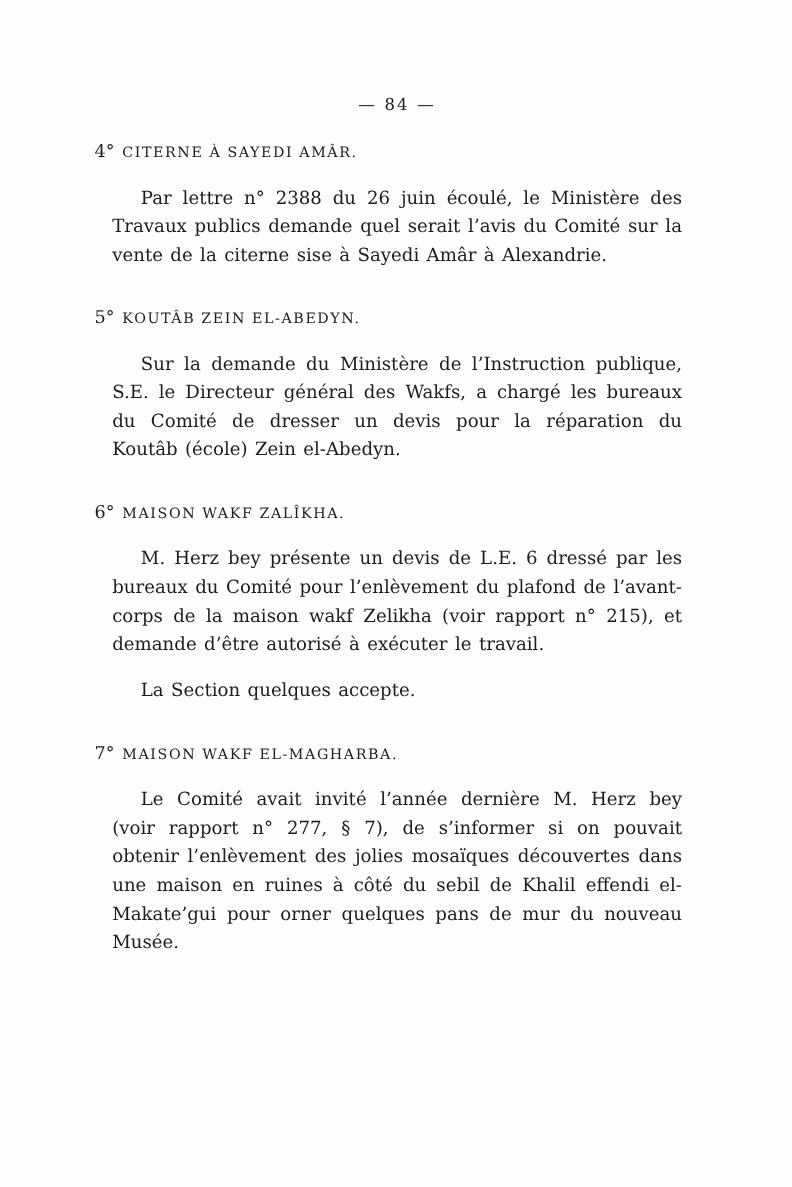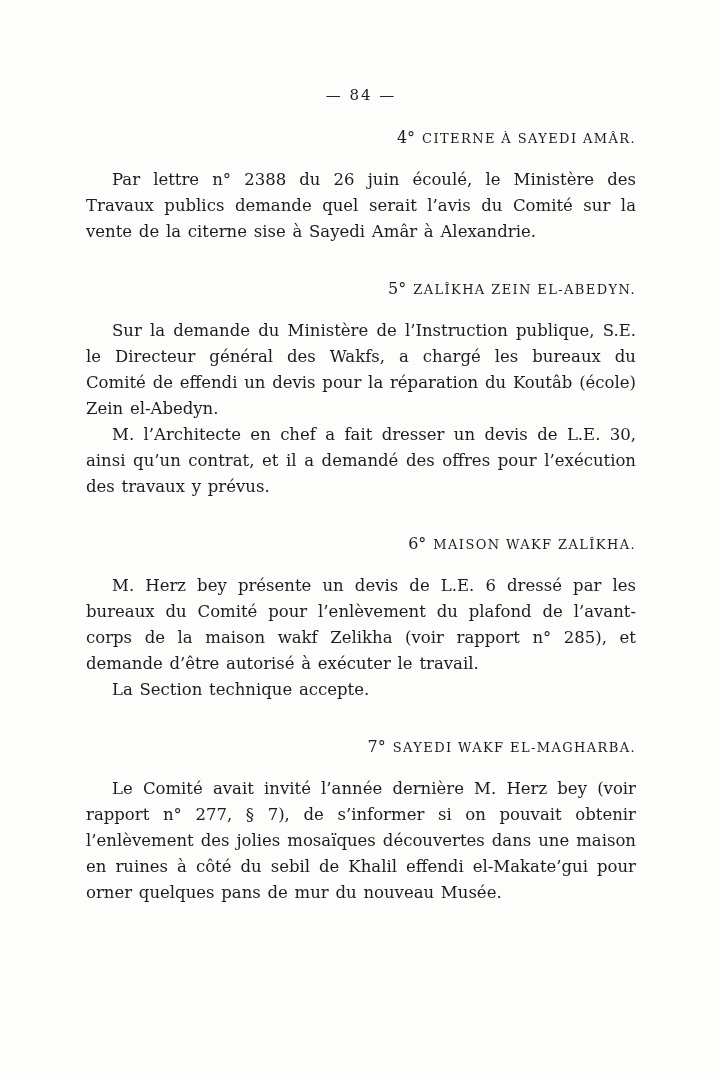--- a/index.html
+++ b/index.html
@@ -27,7 +27,7 @@
     margin: 0 0 24px 0;
   }
   .section-heading {
-    text-align: right;
+    text-align: left;
     font-weight: normal;
     font-size: 13px;
     letter-spacing: 1.4px;

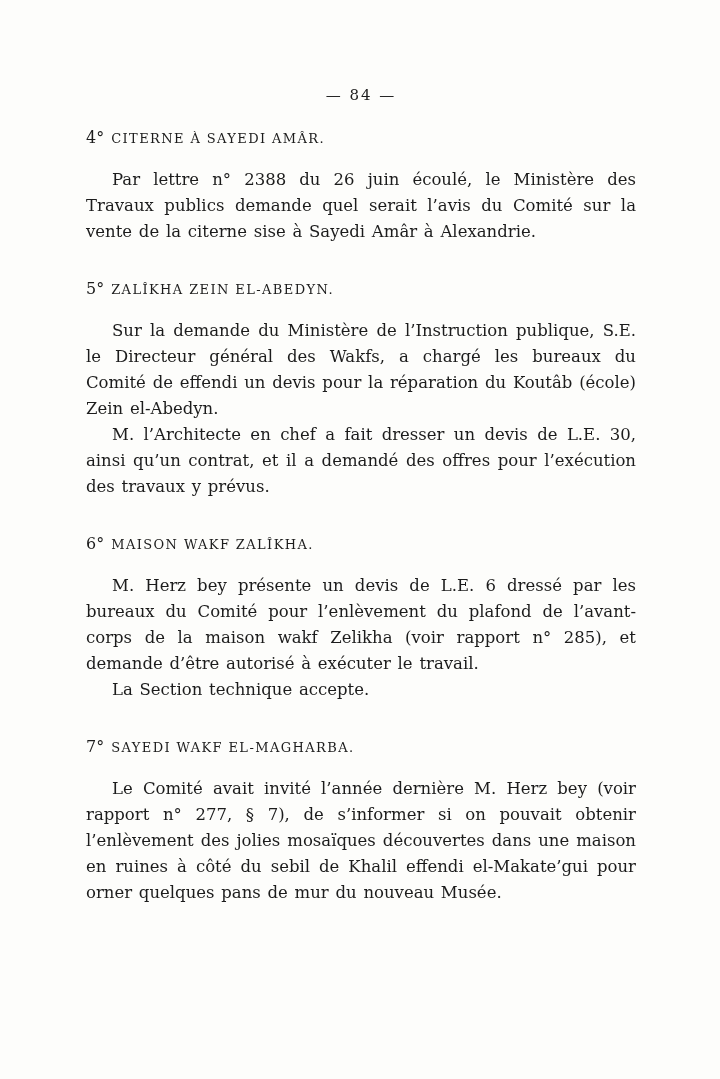--- a/index.html
+++ b/index.html
@@ -47,7 +47,7 @@
     line-height: 26px;
     text-align: justify;
     text-indent: 26px;
-    margin: 0;
+    margin: 16px;
     word-spacing: 1.5px;
   }
   section {

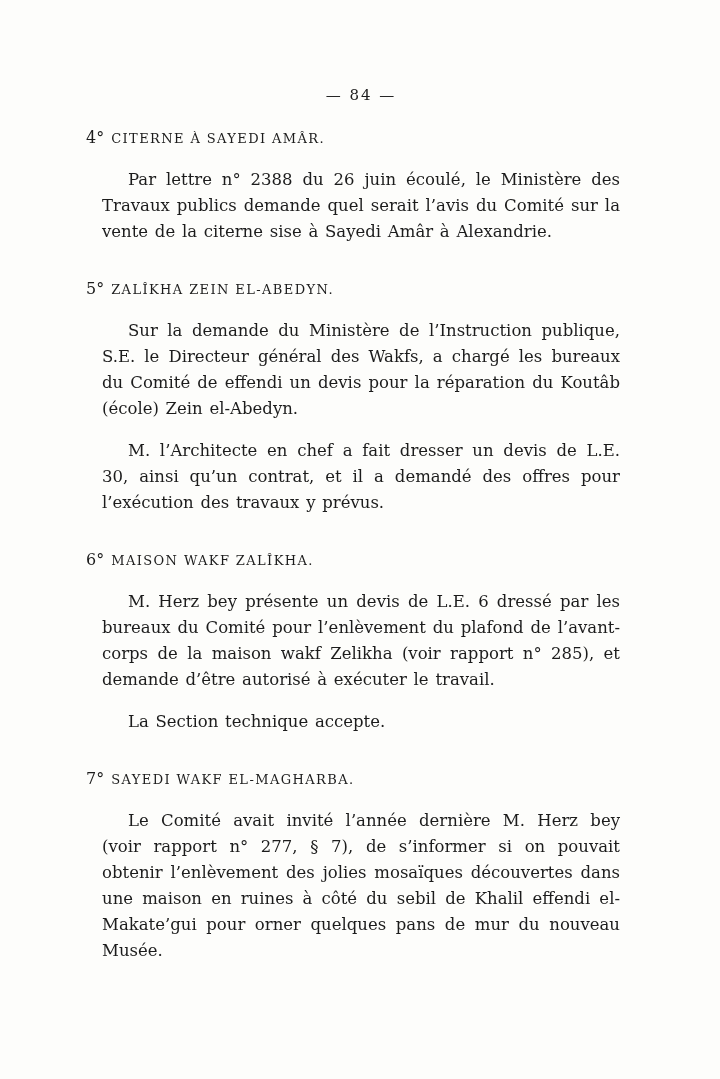--- a/index.html
+++ b/index.html
@@ -70,7 +70,7 @@
 
   <section>
     <h2 class="section-heading">
-      <span class="num">5°</span><span class="title">ZALÎKHA ZEIN EL-ABEDYN.</span>
+      <span class="num">5°</span><span class="title">KOUTÂB ZEIN EL-ABEDYN.</span>
     </h2>
     <p class="body-par">Sur la demande du Ministère de l’Instruction publique, S.E. le Directeur général des Wakfs, a chargé les bureaux du Comité de effendi un devis pour la réparation du Koutâb (école) Zein el-Abedyn.</p>
     <p class="body-par">M. l’Architecte en chef a fait dresser un devis de L.E. 30, ainsi qu’un contrat, et il a demandé des offres pour l’exécution des travaux y prévus.</p>

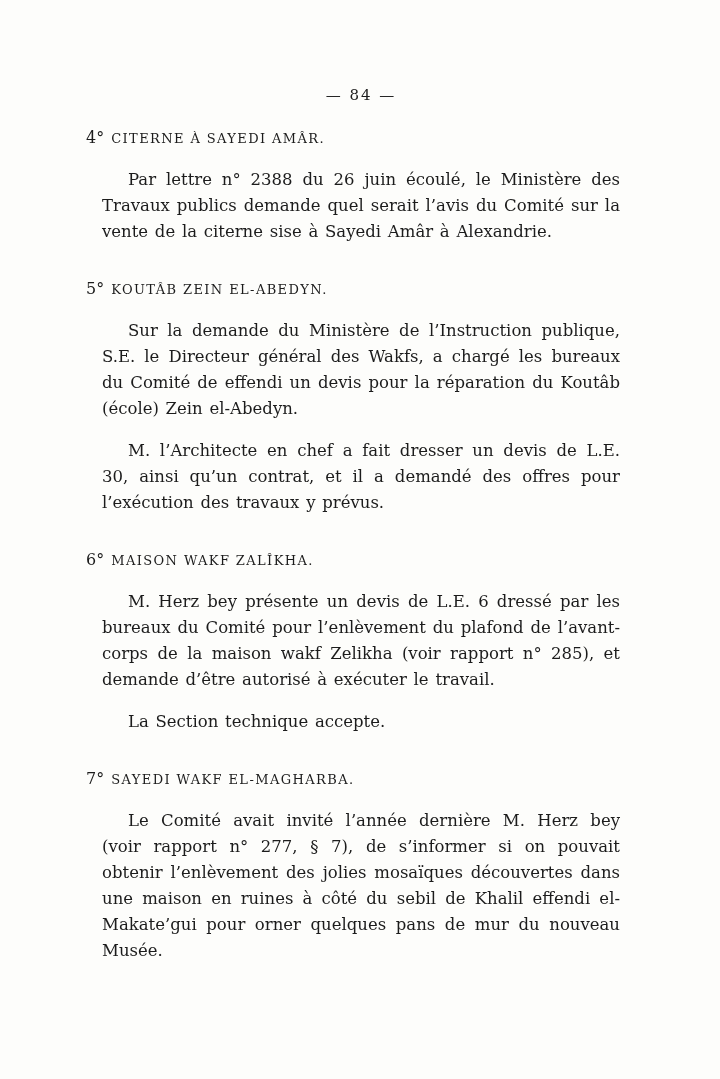--- a/index.html
+++ b/index.html
@@ -72,7 +72,7 @@
     <h2 class="section-heading">
       <span class="num">5°</span><span class="title">KOUTÂB ZEIN EL-ABEDYN.</span>
     </h2>
-    <p class="body-par">Sur la demande du Ministère de l’Instruction publique, S.E. le Directeur général des Wakfs, a chargé les bureaux du Comité de effendi un devis pour la réparation du Koutâb (école) Zein el-Abedyn.</p>
+    <p class="body-par">Sur la demande du Ministère de l’Instruction publique, S.E. le Directeur général des Wakfs, a chargé les bureaux du Comité de dresser un devis pour la réparation du Koutâb (école) Zein el-Abedyn.</p>
     <p class="body-par">M. l’Architecte en chef a fait dresser un devis de L.E. 30, ainsi qu’un contrat, et il a demandé des offres pour l’exécution des travaux y prévus.</p>
   </section>
 

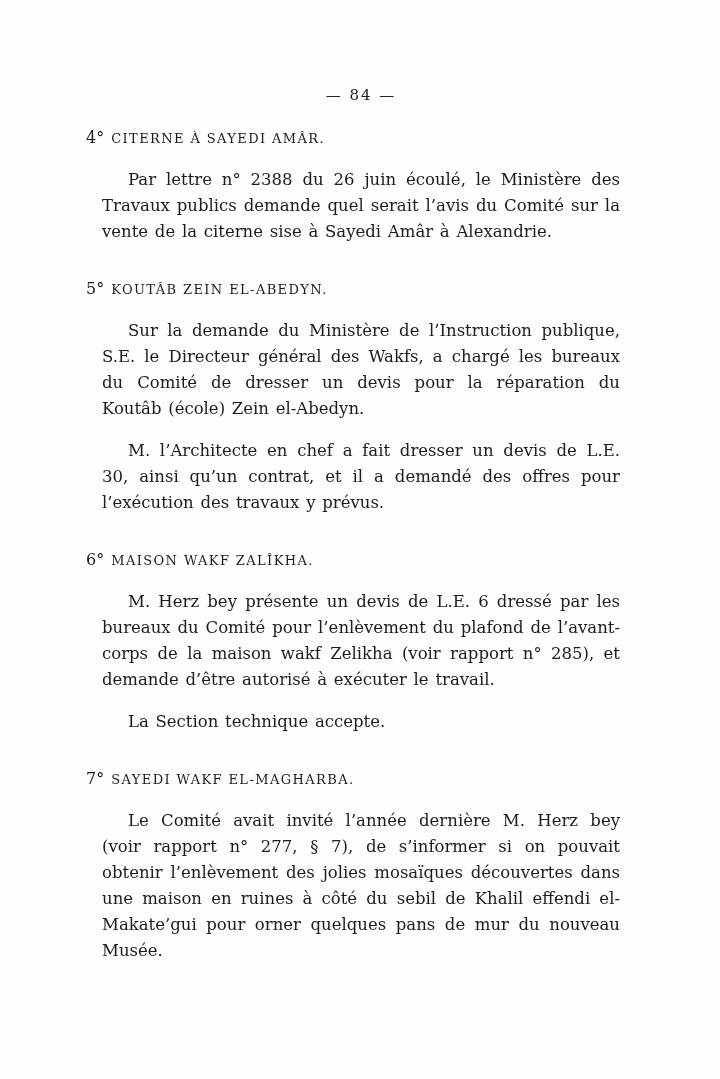--- a/index.html
+++ b/index.html
@@ -73,7 +73,6 @@
       <span class="num">5°</span><span class="title">KOUTÂB ZEIN EL-ABEDYN.</span>
     </h2>
     <p class="body-par">Sur la demande du Ministère de l’Instruction publique, S.E. le Directeur général des Wakfs, a chargé les bureaux du Comité de dresser un devis pour la réparation du Koutâb (école) Zein el-Abedyn.</p>
-    <p class="body-par">M. l’Architecte en chef a fait dresser un devis de L.E. 30, ainsi qu’un contrat, et il a demandé des offres pour l’exécution des travaux y prévus.</p>
   </section>
 
   <section>

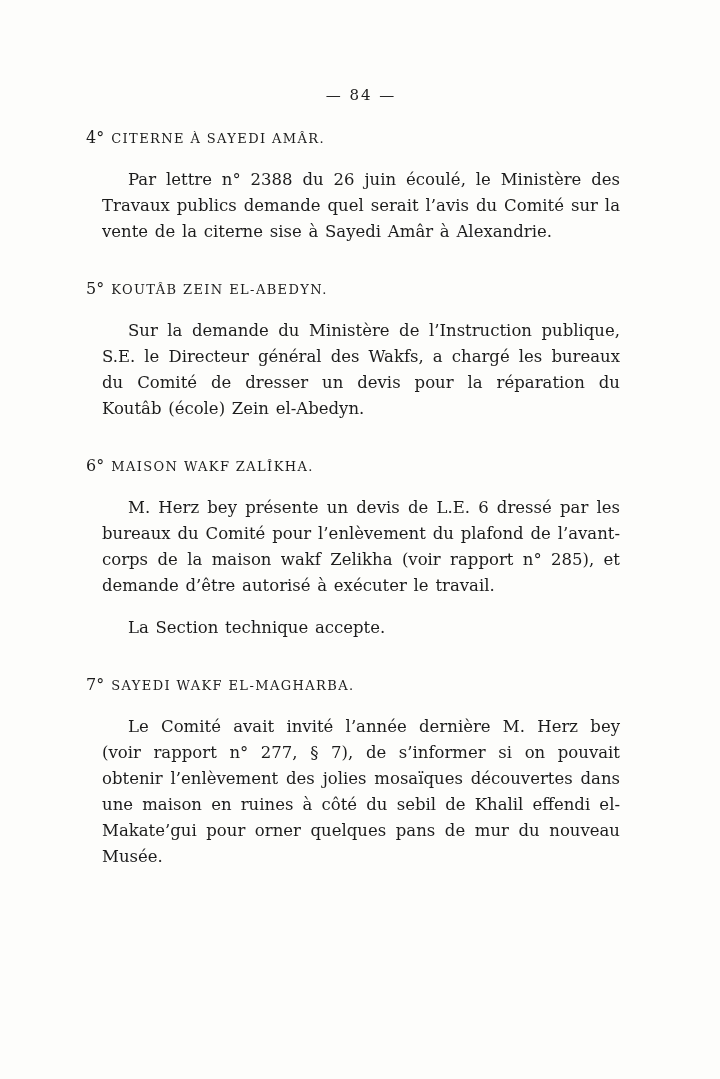--- a/index.html
+++ b/index.html
@@ -79,7 +79,7 @@
     <h2 class="section-heading">
       <span class="num">6°</span><span class="title">MAISON WAKF ZALÎKHA.</span>
     </h2>
-    <p class="body-par">M. Herz bey présente un devis de L.E. 6 dressé par les bureaux du Comité pour l’enlèvement du plafond de l’avant-corps de la maison wakf Zelikha (voir rapport n° 285), et demande d’être autorisé à exécuter le travail.</p>
+    <p class="body-par">M. Herz bey présente un devis de L.E. 6 dressé par les bureaux du Comité pour l’enlèvement du plafond de l’avant-corps de la maison wakf Zelikha (voir rapport n° 215), et demande d’être autorisé à exécuter le travail.</p>
     <p class="body-par">La Section technique accepte.</p>
   </section>
 

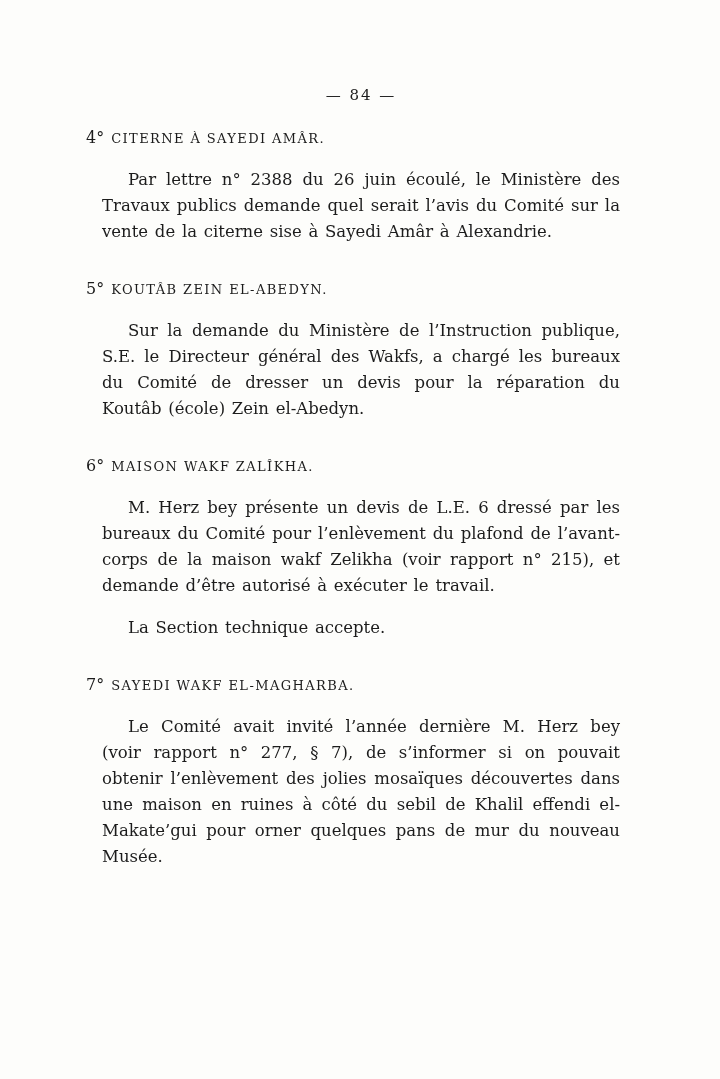--- a/index.html
+++ b/index.html
@@ -80,7 +80,7 @@
       <span class="num">6°</span><span class="title">MAISON WAKF ZALÎKHA.</span>
     </h2>
     <p class="body-par">M. Herz bey présente un devis de L.E. 6 dressé par les bureaux du Comité pour l’enlèvement du plafond de l’avant-corps de la maison wakf Zelikha (voir rapport n° 215), et demande d’être autorisé à exécuter le travail.</p>
-    <p class="body-par">La Section technique accepte.</p>
+    <p class="body-par">La Section quelques accepte.</p>
   </section>
 
   <section>

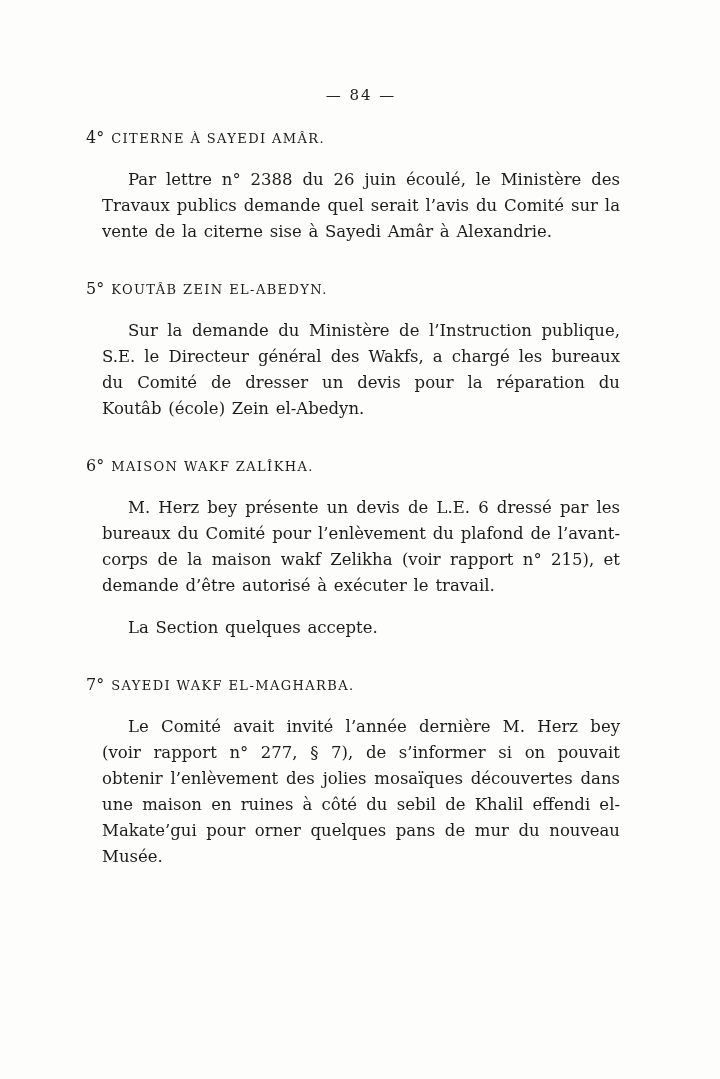--- a/index.html
+++ b/index.html
@@ -85,7 +85,7 @@
 
   <section>
     <h2 class="section-heading">
-      <span class="num">7°</span><span class="title">SAYEDI WAKF EL-MAGHARBA.</span>
+      <span class="num">7°</span><span class="title">MAISON WAKF EL-MAGHARBA.</span>
     </h2>
     <p class="body-par">Le Comité avait invité l’année dernière M. Herz bey (voir rapport n° 277, § 7), de s’informer si on pouvait obtenir l’enlèvement des jolies mosaïques découvertes dans une maison en ruines à côté du sebil de Khalil effendi el-Makate’gui pour orner quelques pans de mur du nouveau Musée.</p>
 

